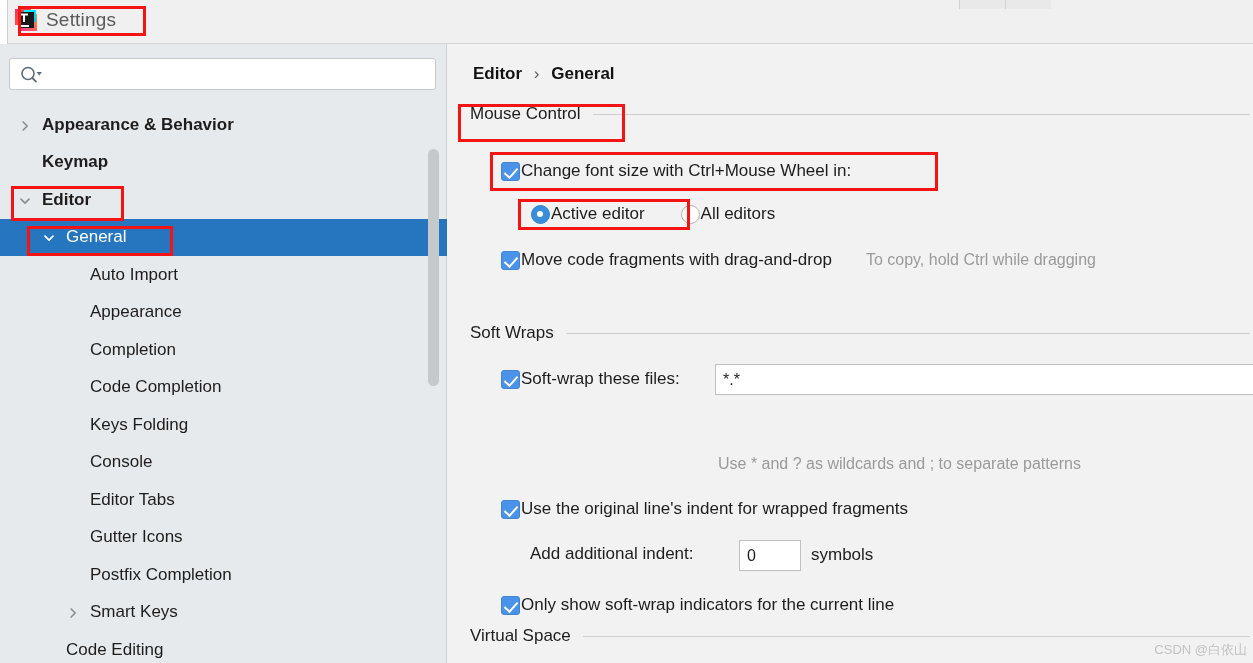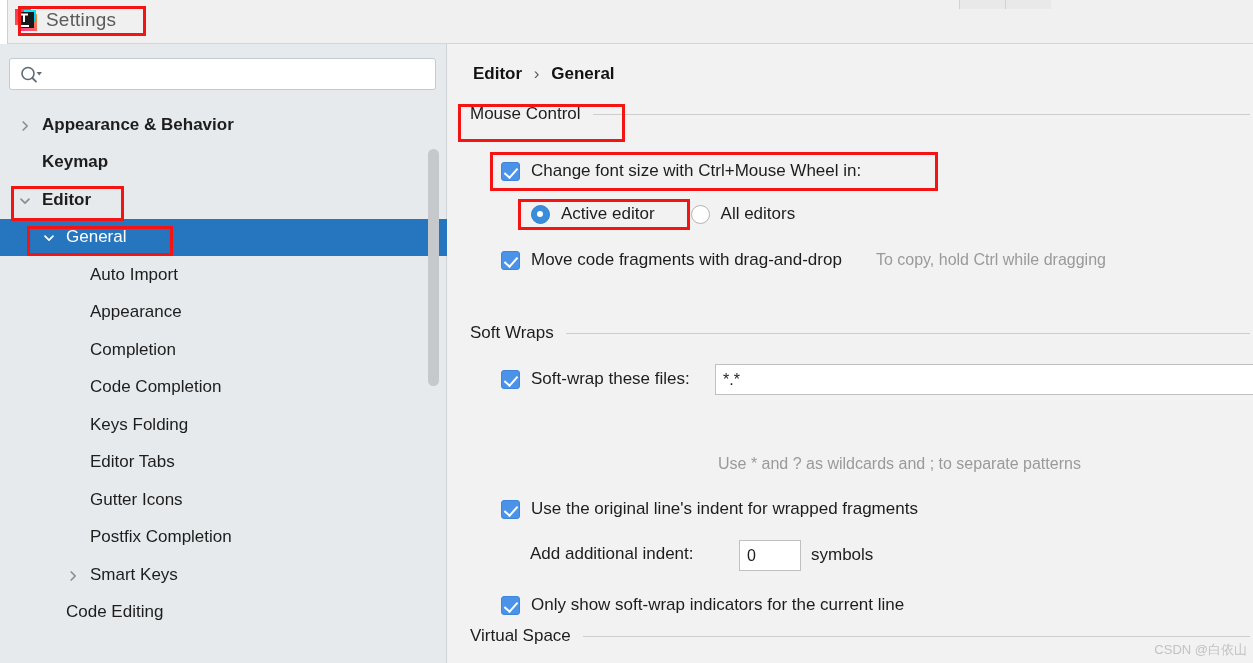--- a/index.html
+++ b/index.html
@@ -151,7 +151,7 @@
     left: 5px; top: 5px; width: 6px; height: 6px;
     border-radius: 50%; background: #ffffff;
   }
-  .ctl-label { font-size: 17px; color: #1d1d1d; padding-left: 11px; }
+  .ctl-label { font-size: 17px; color: #1d1d1d; padding-left: 1px; }
   .hint { font-size: 16px; color: #9a9a9a; }
 
   .textfield {

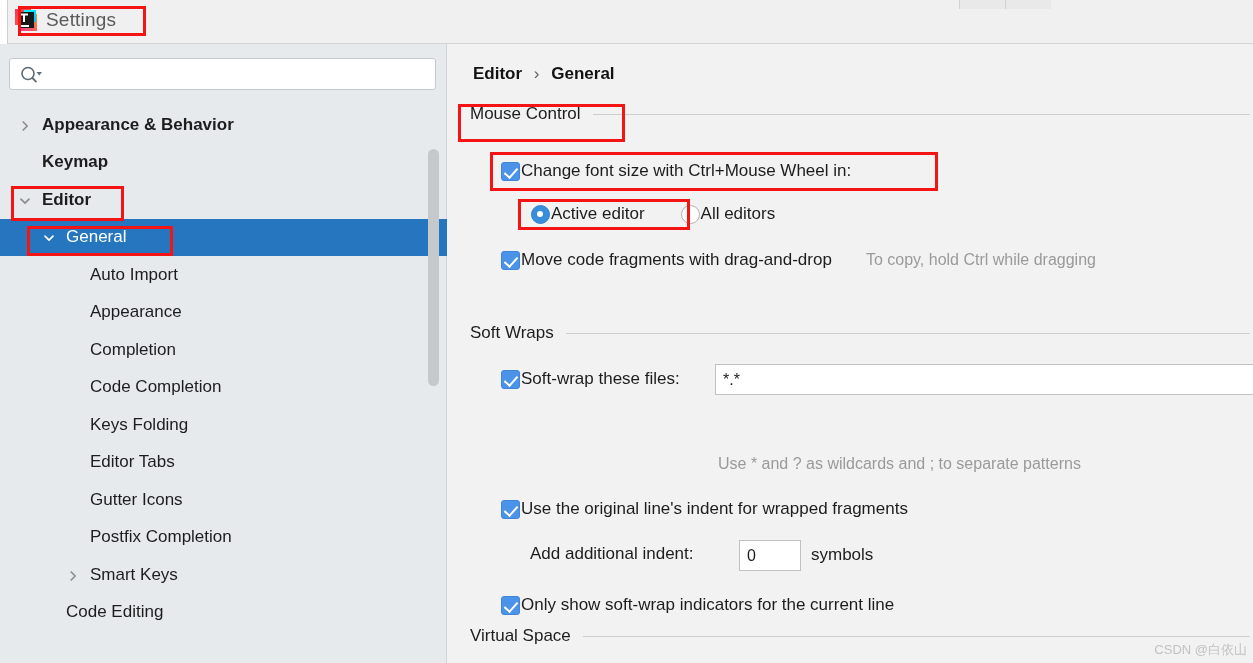--- a/index.html
+++ b/index.html
@@ -261,6 +261,9 @@
           <span class="tree-label" style="left: 90px;">Keys Folding</span>
         </div>
         <div class="tree-row">
+          <span class="tree-label" style="left: 90px;">Console</span>
+        </div>
+        <div class="tree-row">
           <span class="tree-label" style="left: 90px;">Editor Tabs</span>
         </div>
         <div class="tree-row">

